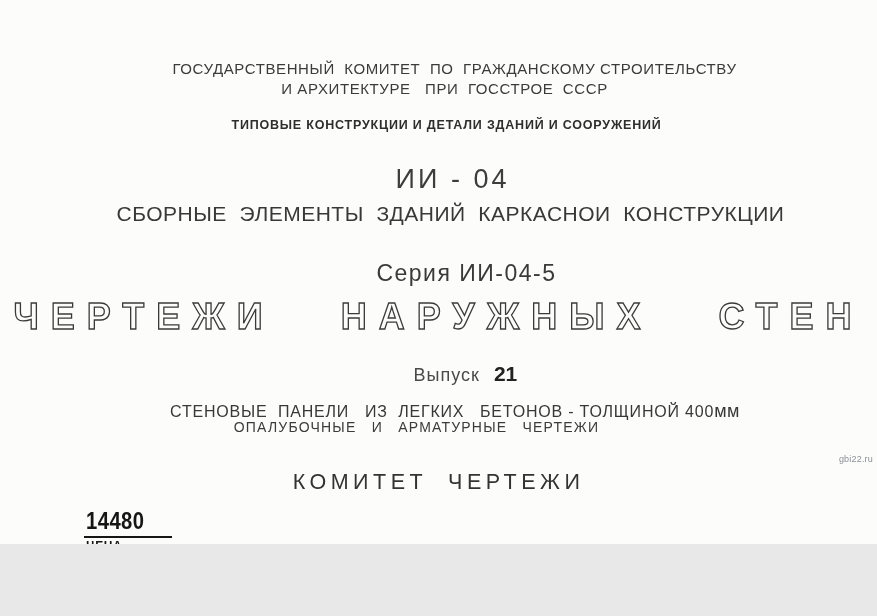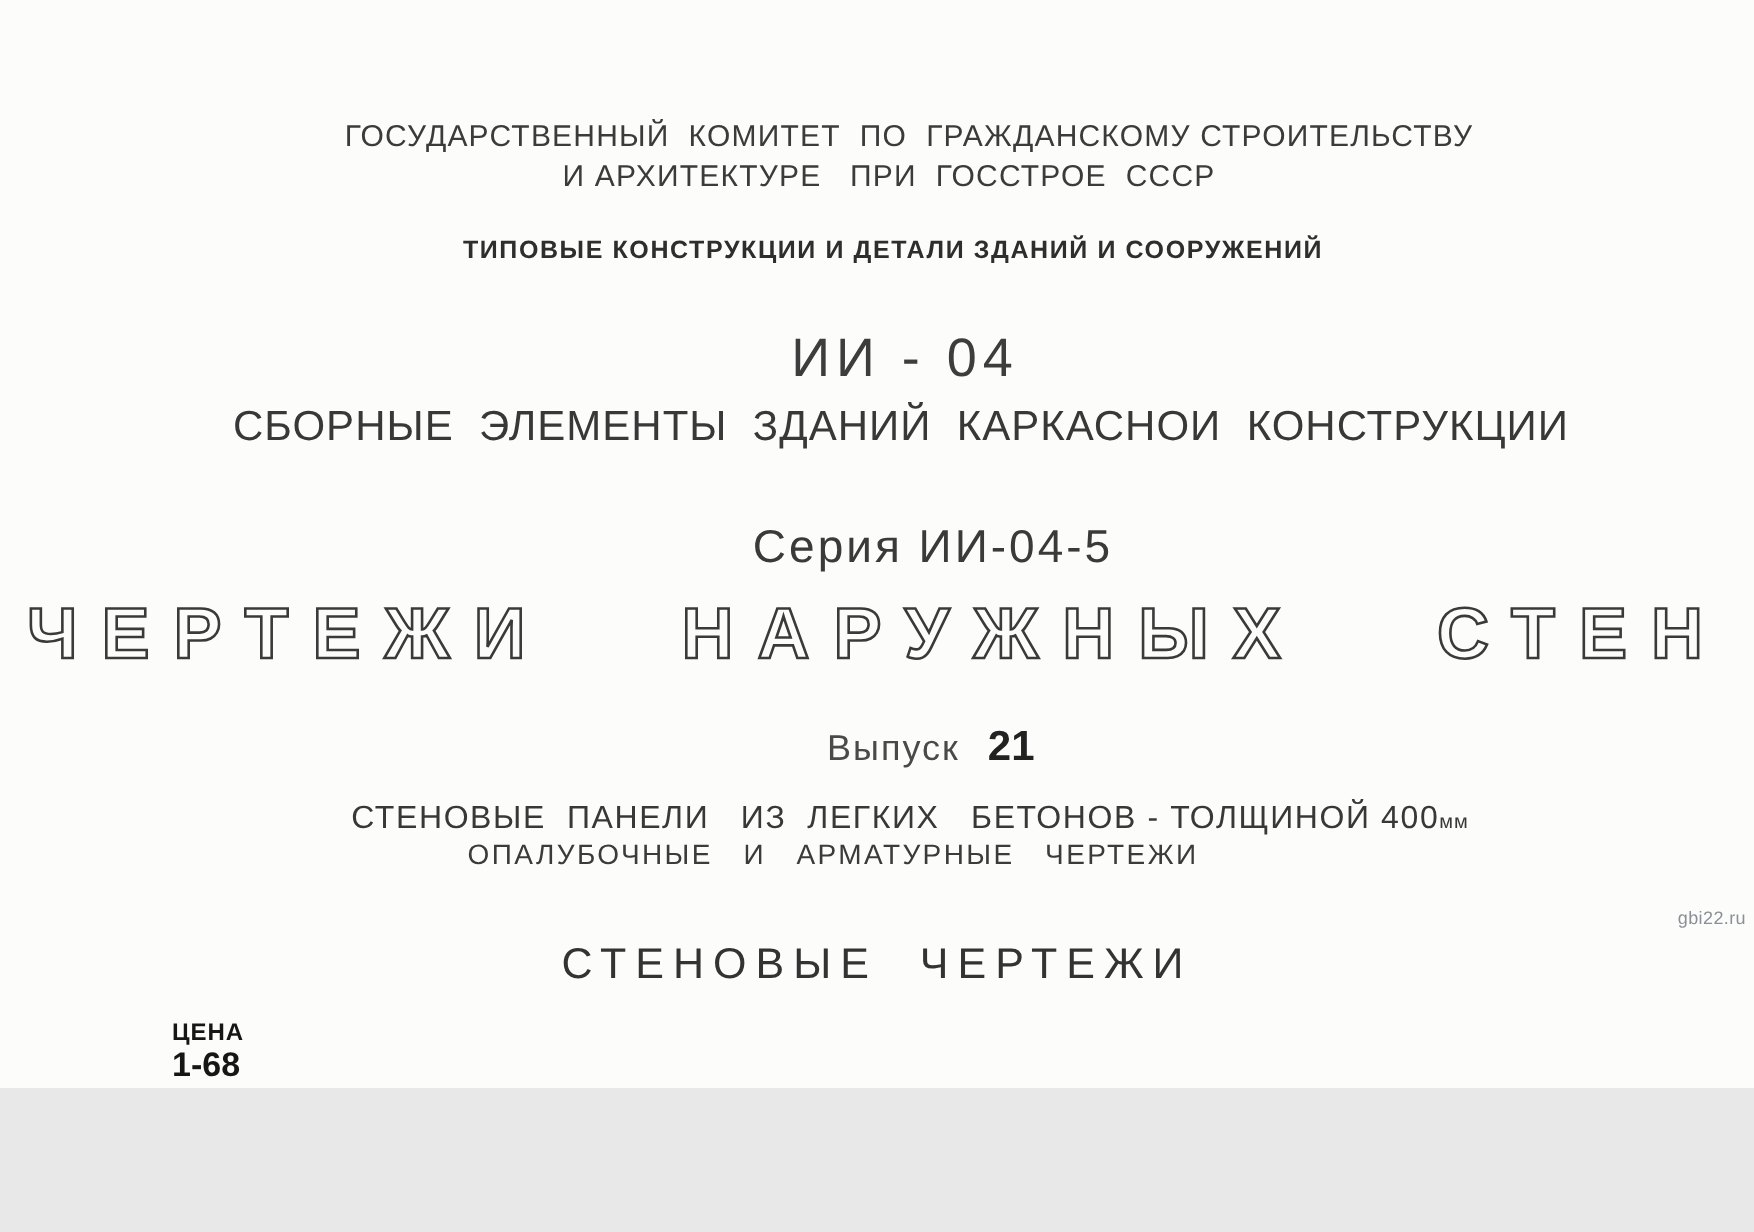--- a/index.html
+++ b/index.html
@@ -105,7 +105,7 @@
     color: #383838;
   }
   .l-desc1 .unit {
-    font-size: 10px;
+    font-size: 18px;
     letter-spacing: 0.5px;
   }
   .l-desc2 {

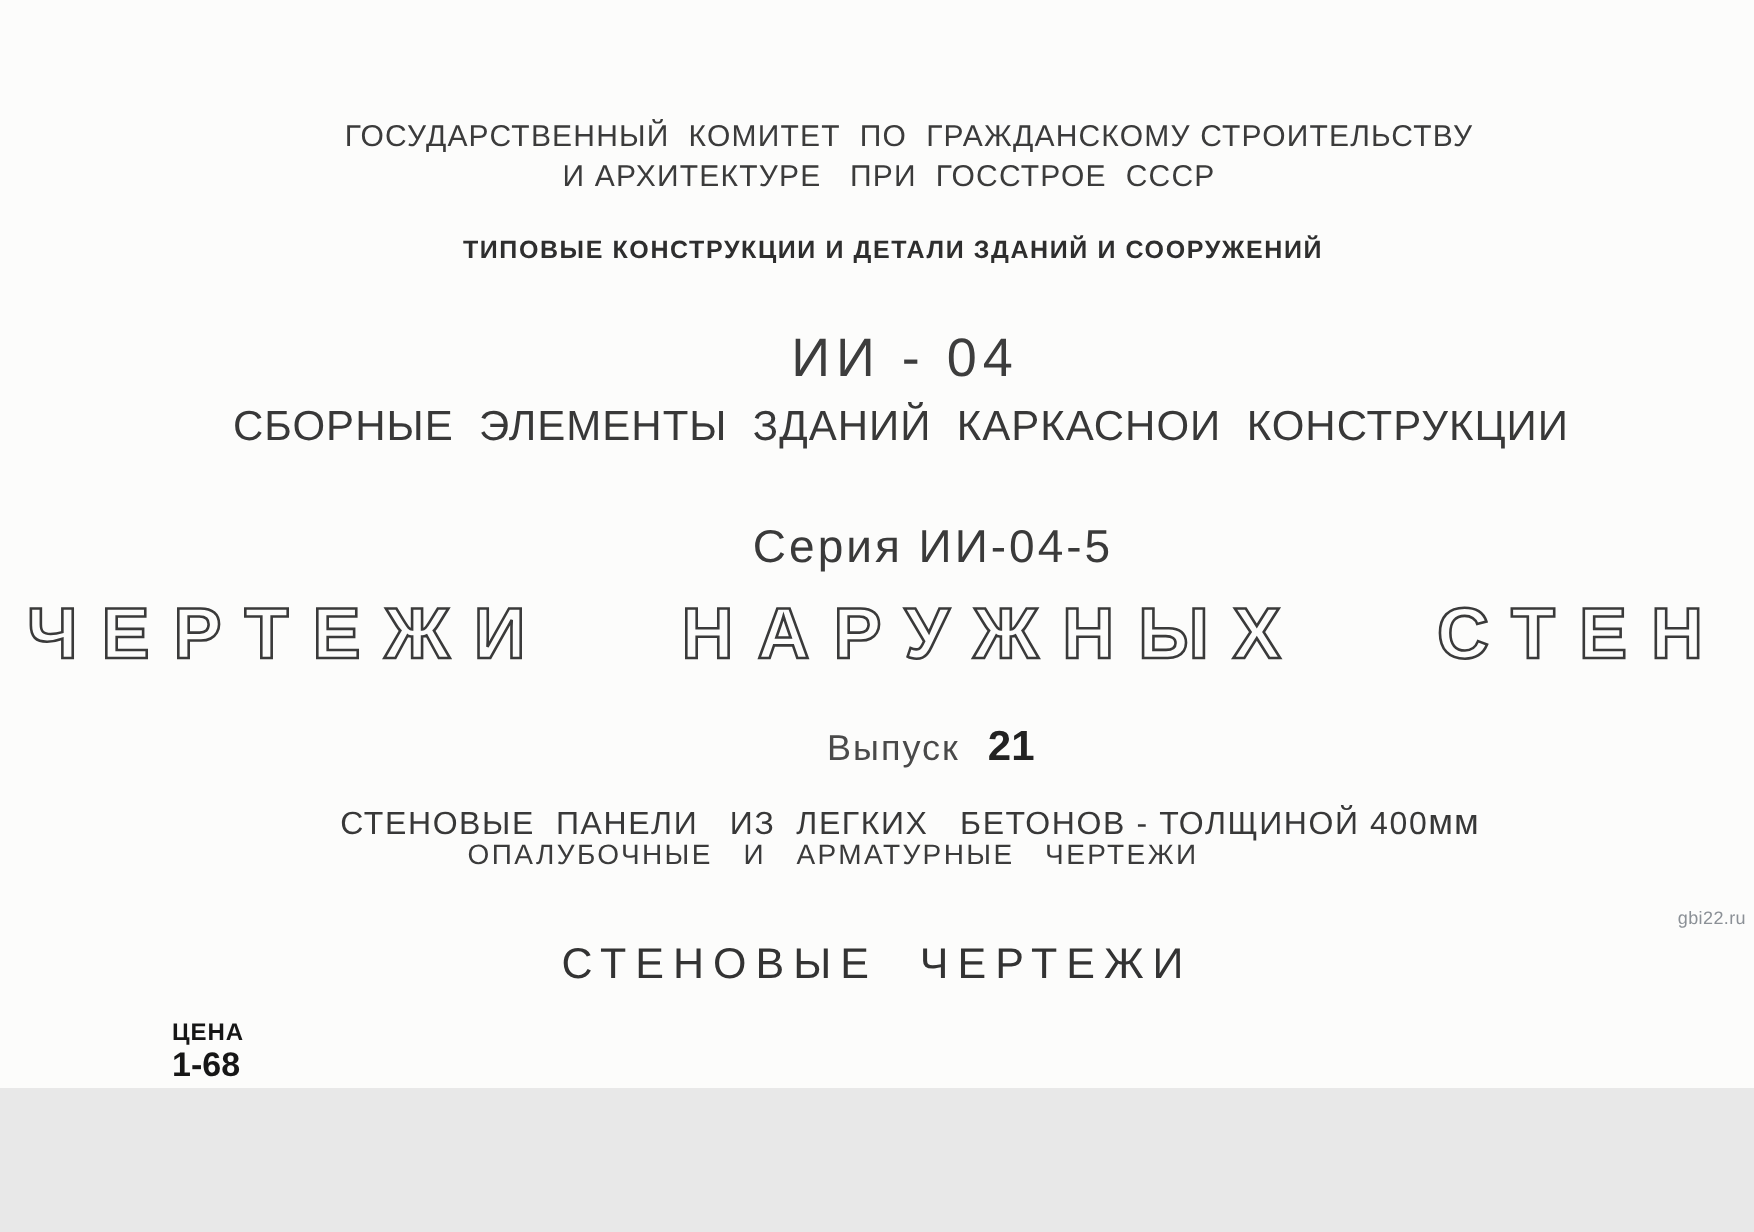--- a/index.html
+++ b/index.html
@@ -193,7 +193,7 @@
   </div>
   <div class="line l-desc2">ОПАЛУБОЧНЫЕ   И   АРМАТУРНЫЕ   ЧЕРТЕЖИ</div>
 
-  <div class="line l-working">СТЕНОВЫЕ  ЧЕРТЕЖИ</div>
+  <div class="line l-working">КОМИТЕТ  ЧЕРТЕЖИ</div>
 
   <div class="stamp">
     <div class="stamp-price">

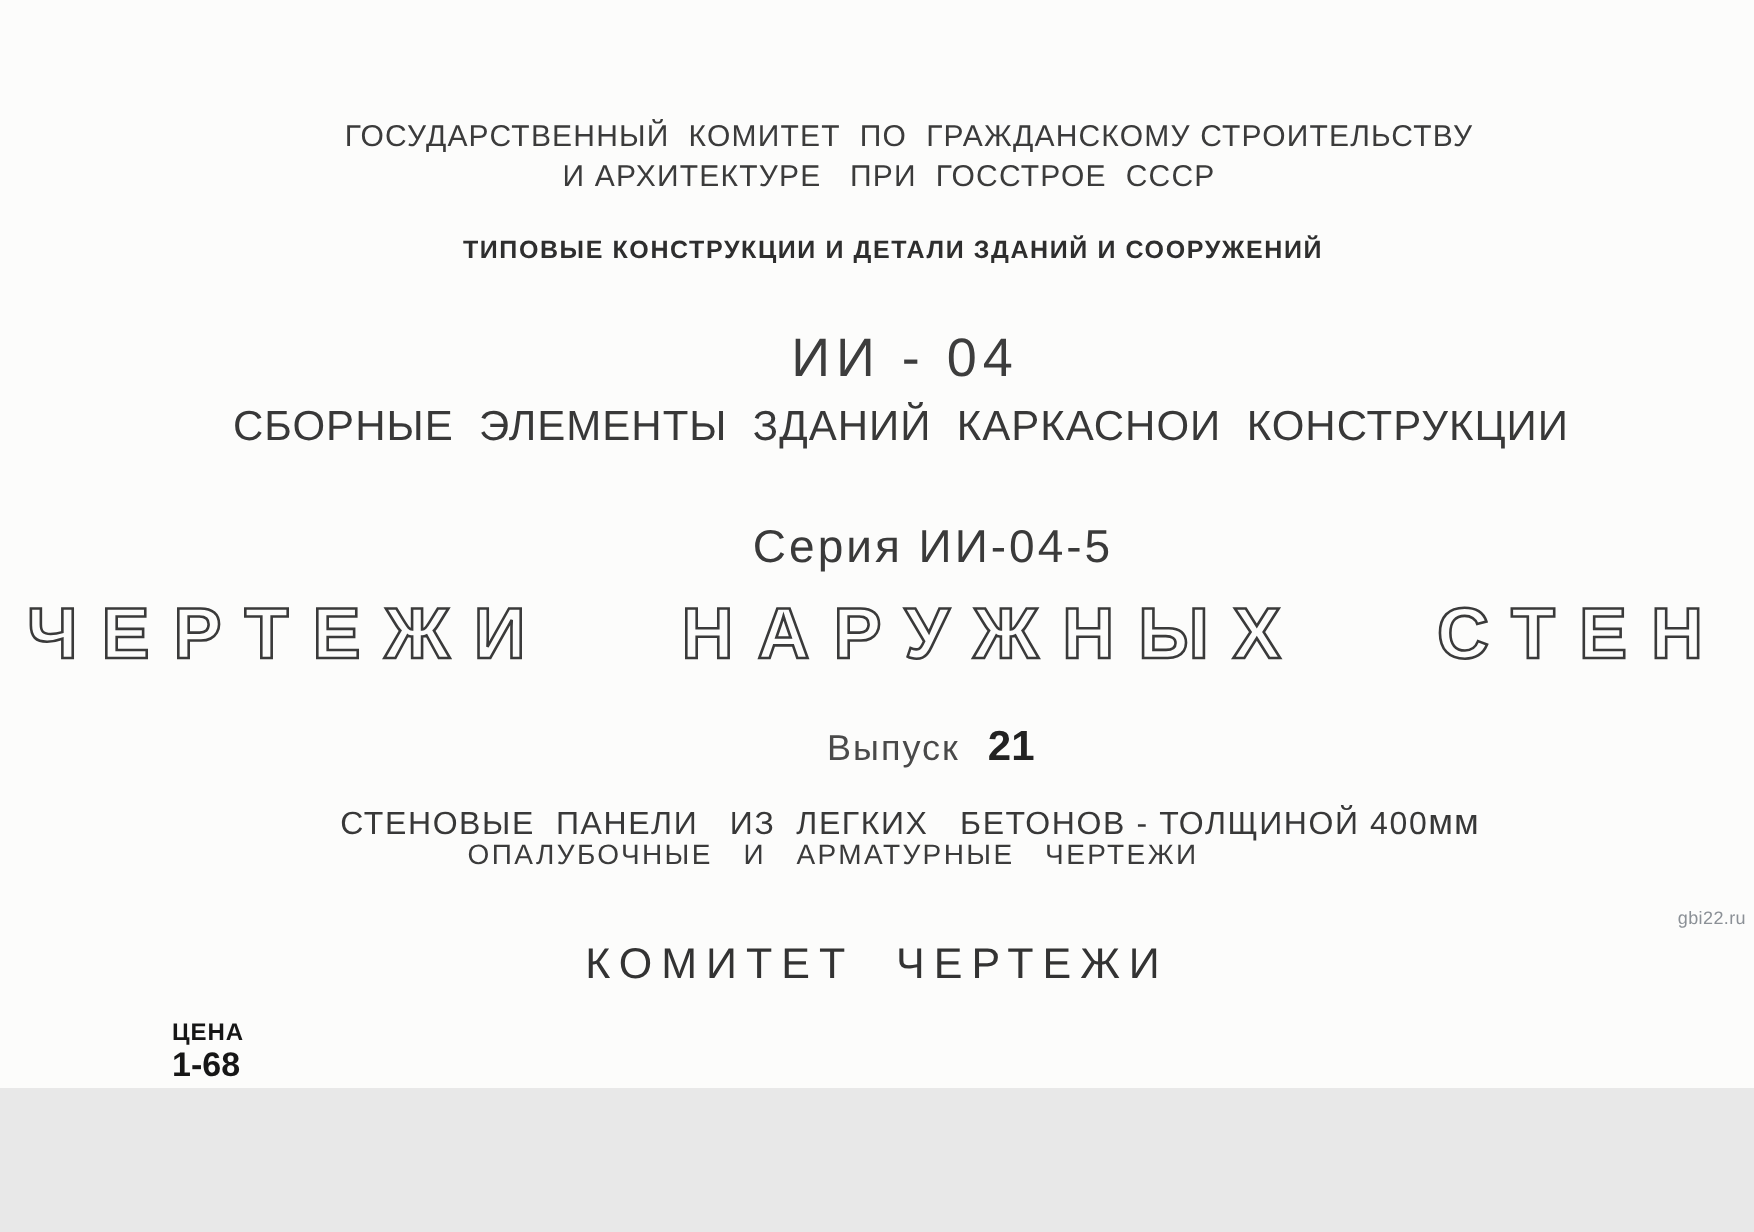--- a/index.html
+++ b/index.html
@@ -196,6 +196,9 @@
   <div class="line l-working">КОМИТЕТ  ЧЕРТЕЖИ</div>
 
   <div class="stamp">
+    <div class="stamp-number-wrap">
+      <span class="stamp-number">14480</span>
+    </div>
     <div class="stamp-price">
       <span class="price-label">ЦЕНА</span>
       <span class="price-value">1-68</span>

